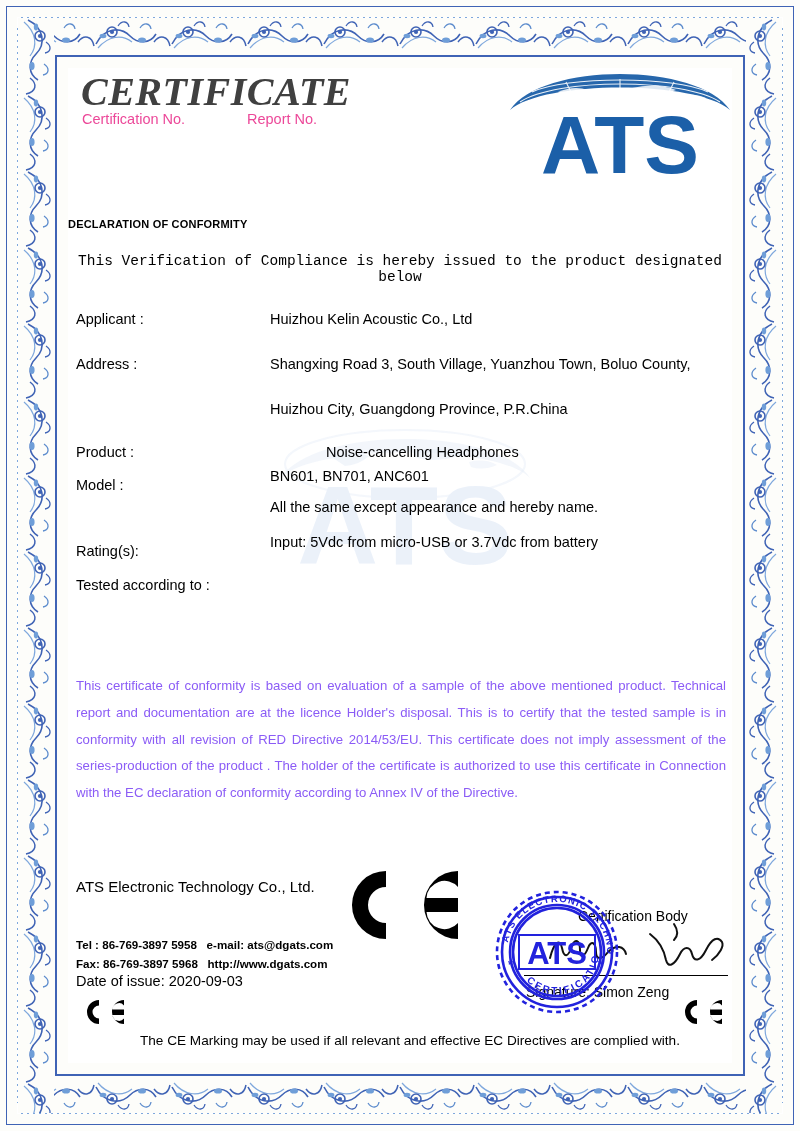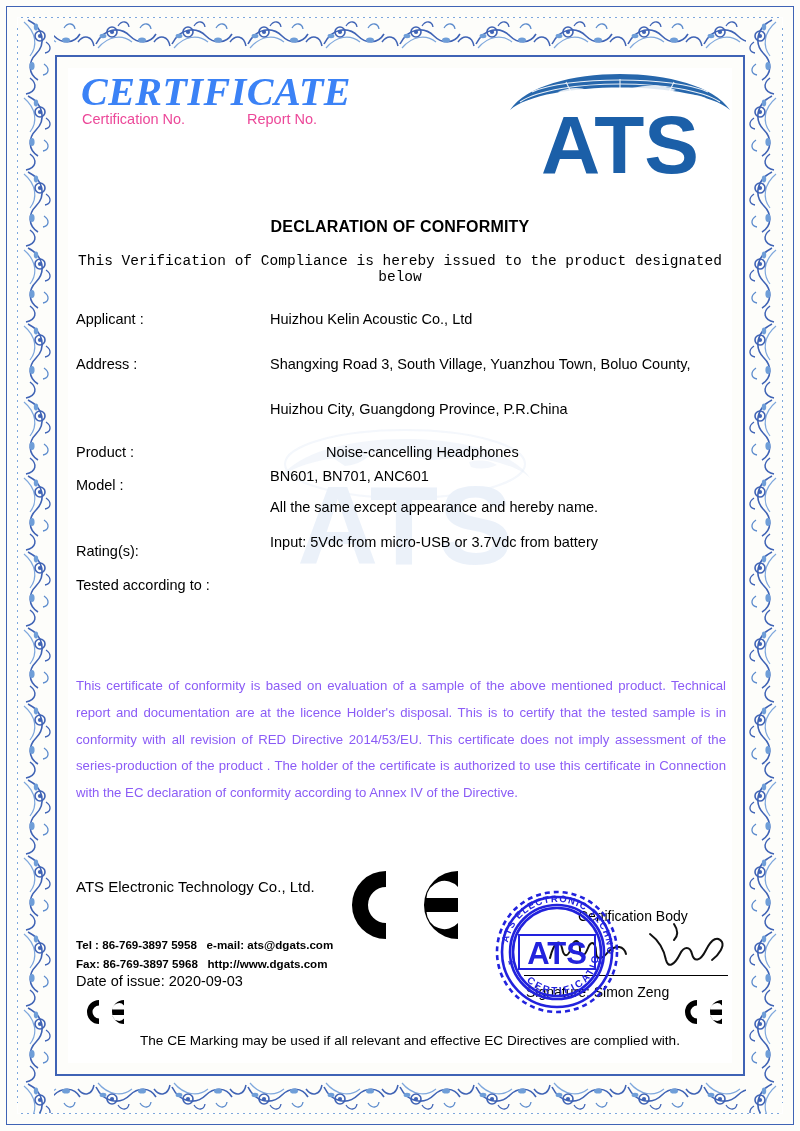--- a/index.html
+++ b/index.html
@@ -112,7 +112,7 @@
     font-style: italic;
     font-size: 40px;
     letter-spacing: 0.5px;
-    color: #3b82f6;
+    color: #404040;
     white-space: nowrap;
   }
   .hdr-label {

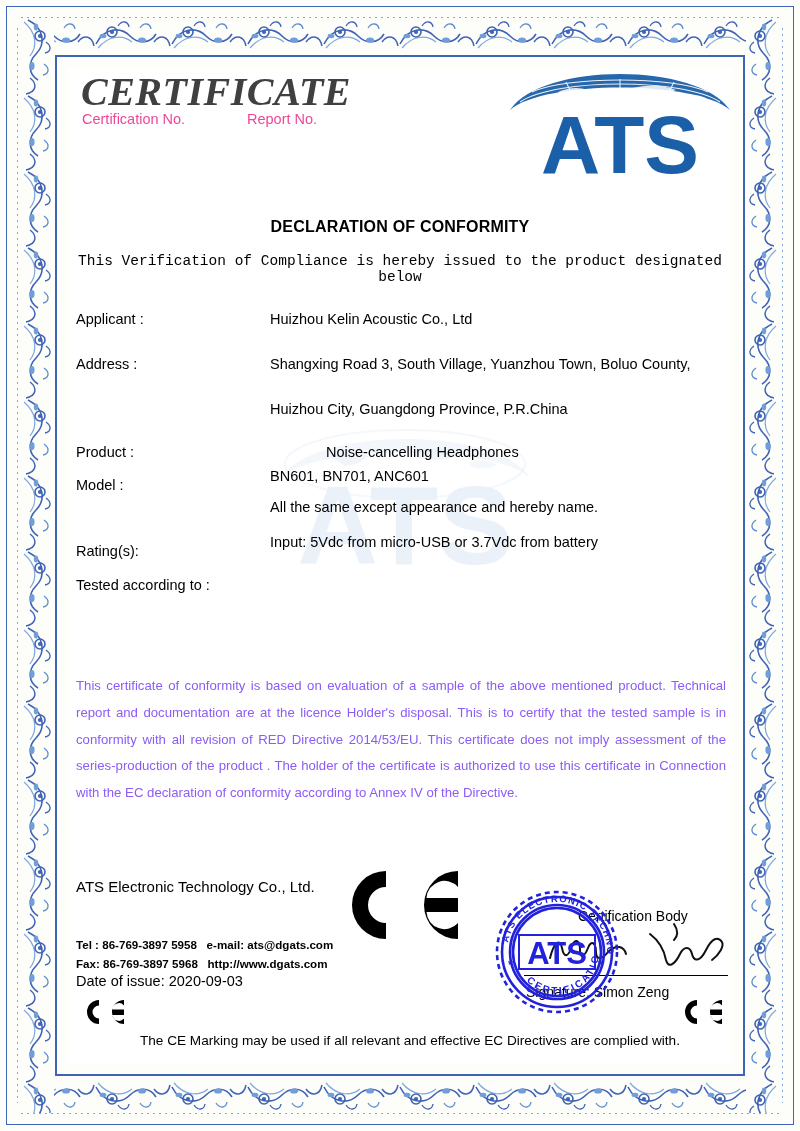--- a/index.html
+++ b/index.html
@@ -135,8 +135,7 @@
     position: absolute;
     left: 0; top: 150px;
     width: 664px;
-    text-align: center;
-    font-size: 16px;
+    font-size: 11px;
     font-weight: bold;
     letter-spacing: 0.2px;
   }

